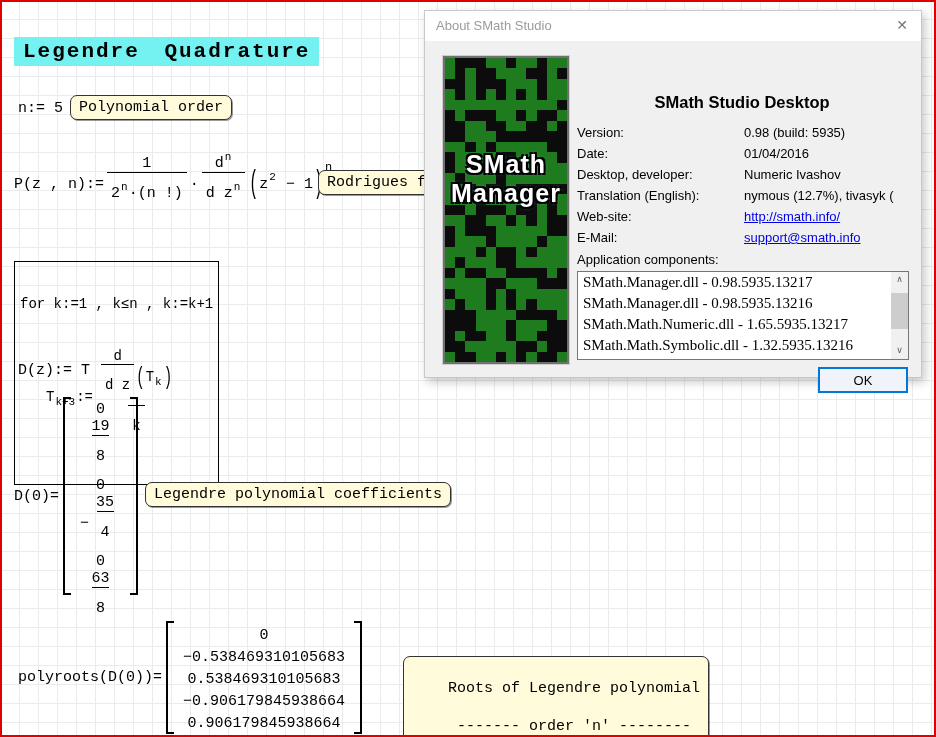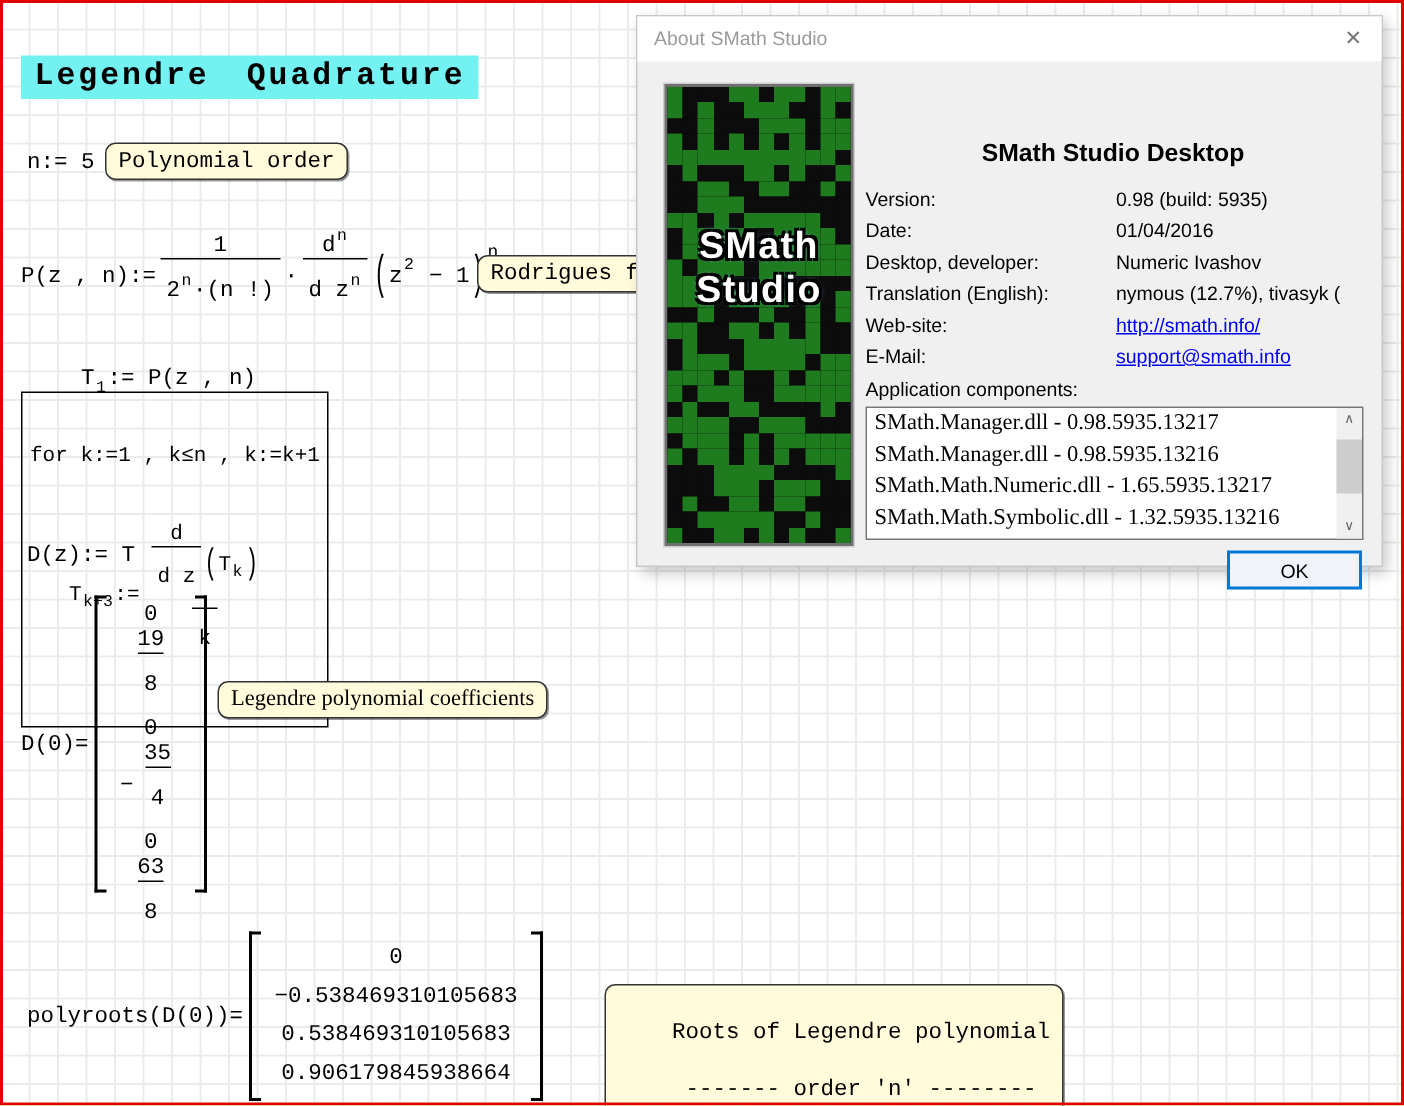--- a/index.html
+++ b/index.html
@@ -573,7 +573,7 @@
           </div>
         <div class="logo-text">
           <span>SMath</span>
-          <span>Studio</span>
+          <span>Manager</span>
         </div>
       </div>
 

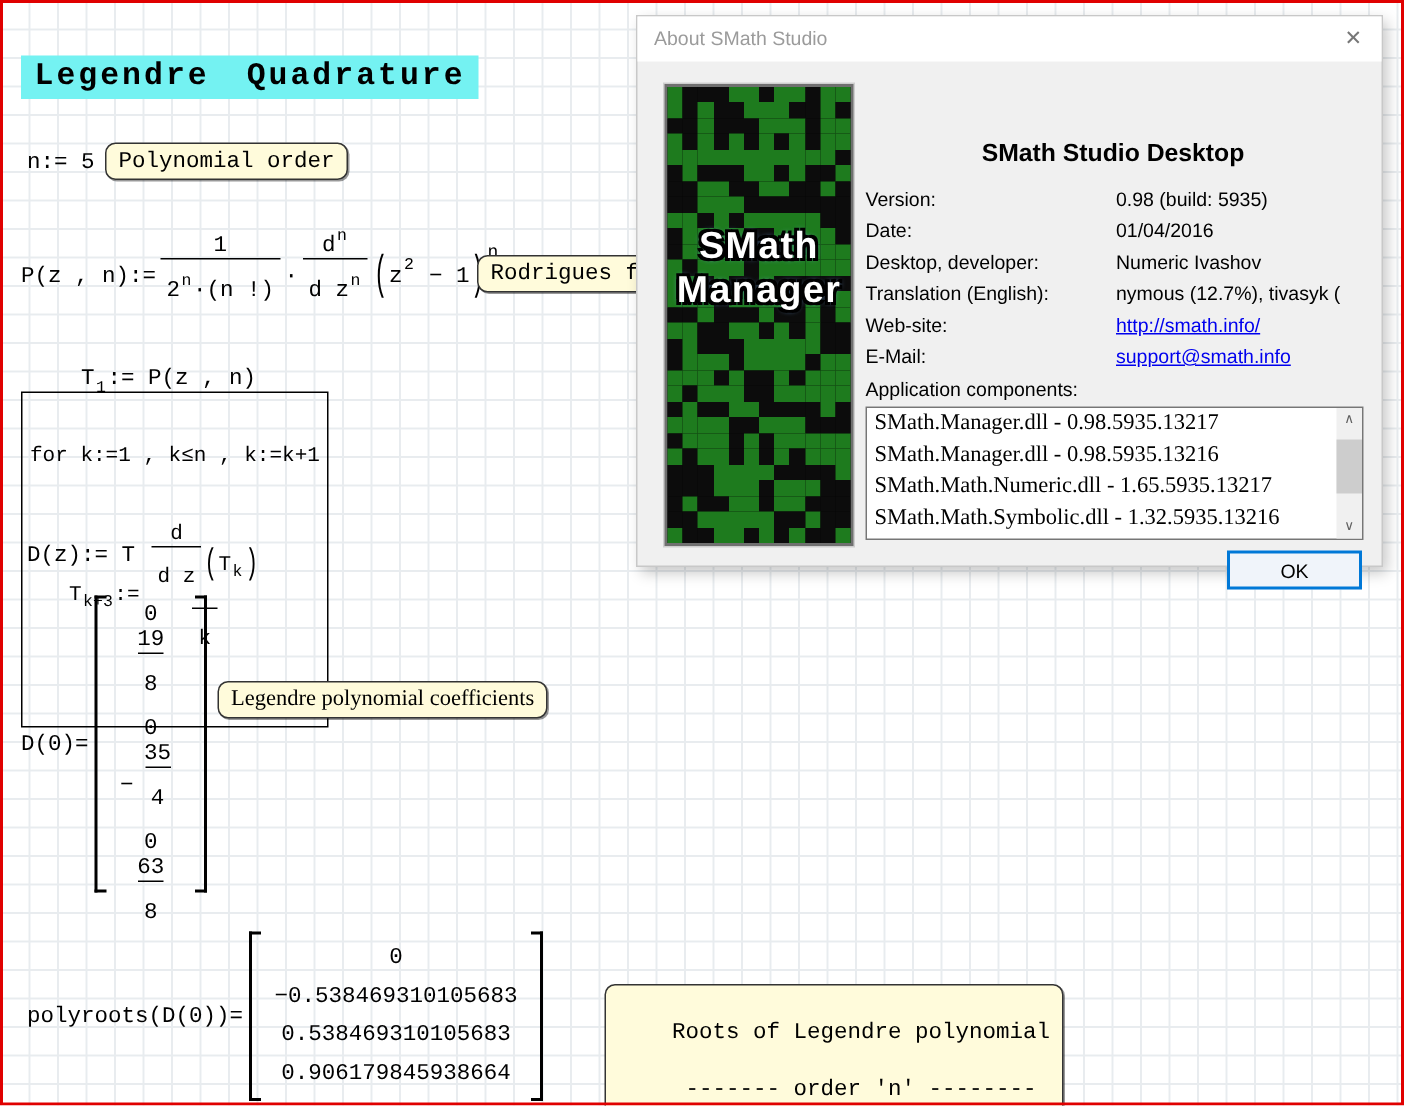--- a/index.html
+++ b/index.html
@@ -150,9 +150,6 @@
 
   <div class="note" style="left:318px; top:170px; width:150px;"><span>Rodrigues f</span></div>
 
-  <div class="math" style="left:18px; top:227px;">
-    <span>T</span><span class="sub">1</span><span>:= P(z , n)</span>
-  </div>
 
   <div class="forbox">
     <div>for k:=1 , k≤n , k:=k+1</div>

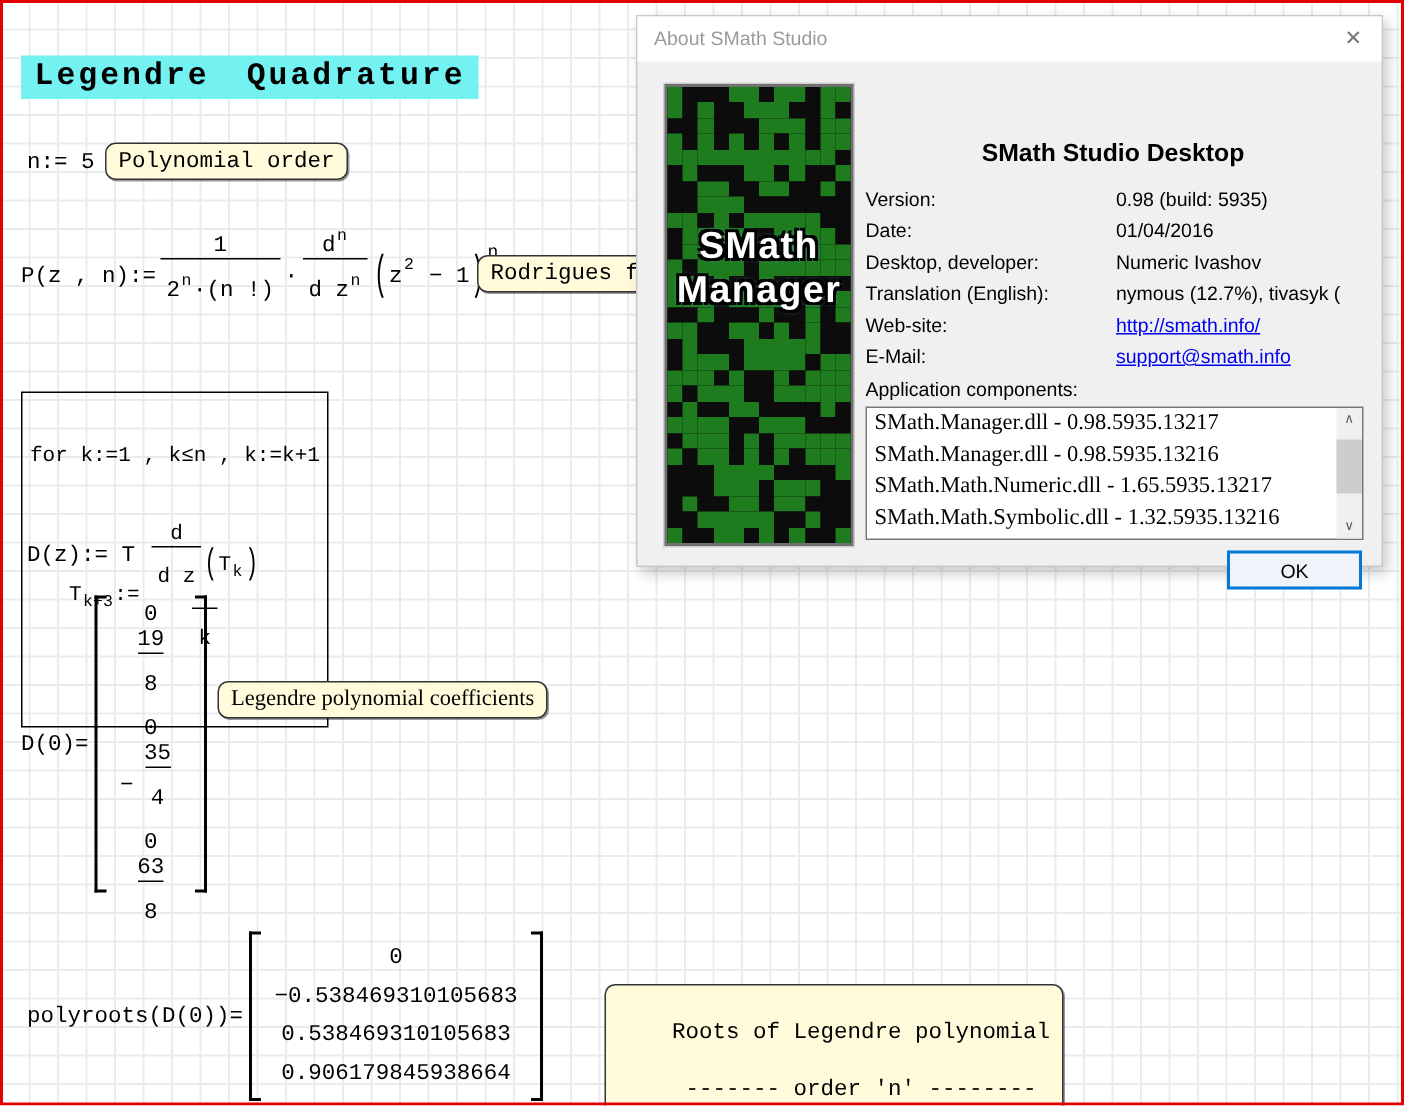--- a/index.html
+++ b/index.html
@@ -189,7 +189,7 @@
     </span>
   </div>
 
-  <div class="note" style="left:145px; top:454px;font-family:Liberation Serif, serif;"><span>Legendre polynomial coefficients</span></div>
+  <div class="note" style="left:145px; top:482px;"><span>Legendre polynomial coefficients</span></div>
 
   <div class="math mrow" style="left:18px; top:620px; height:115px;">
     <span>polyroots(D(0))=</span>

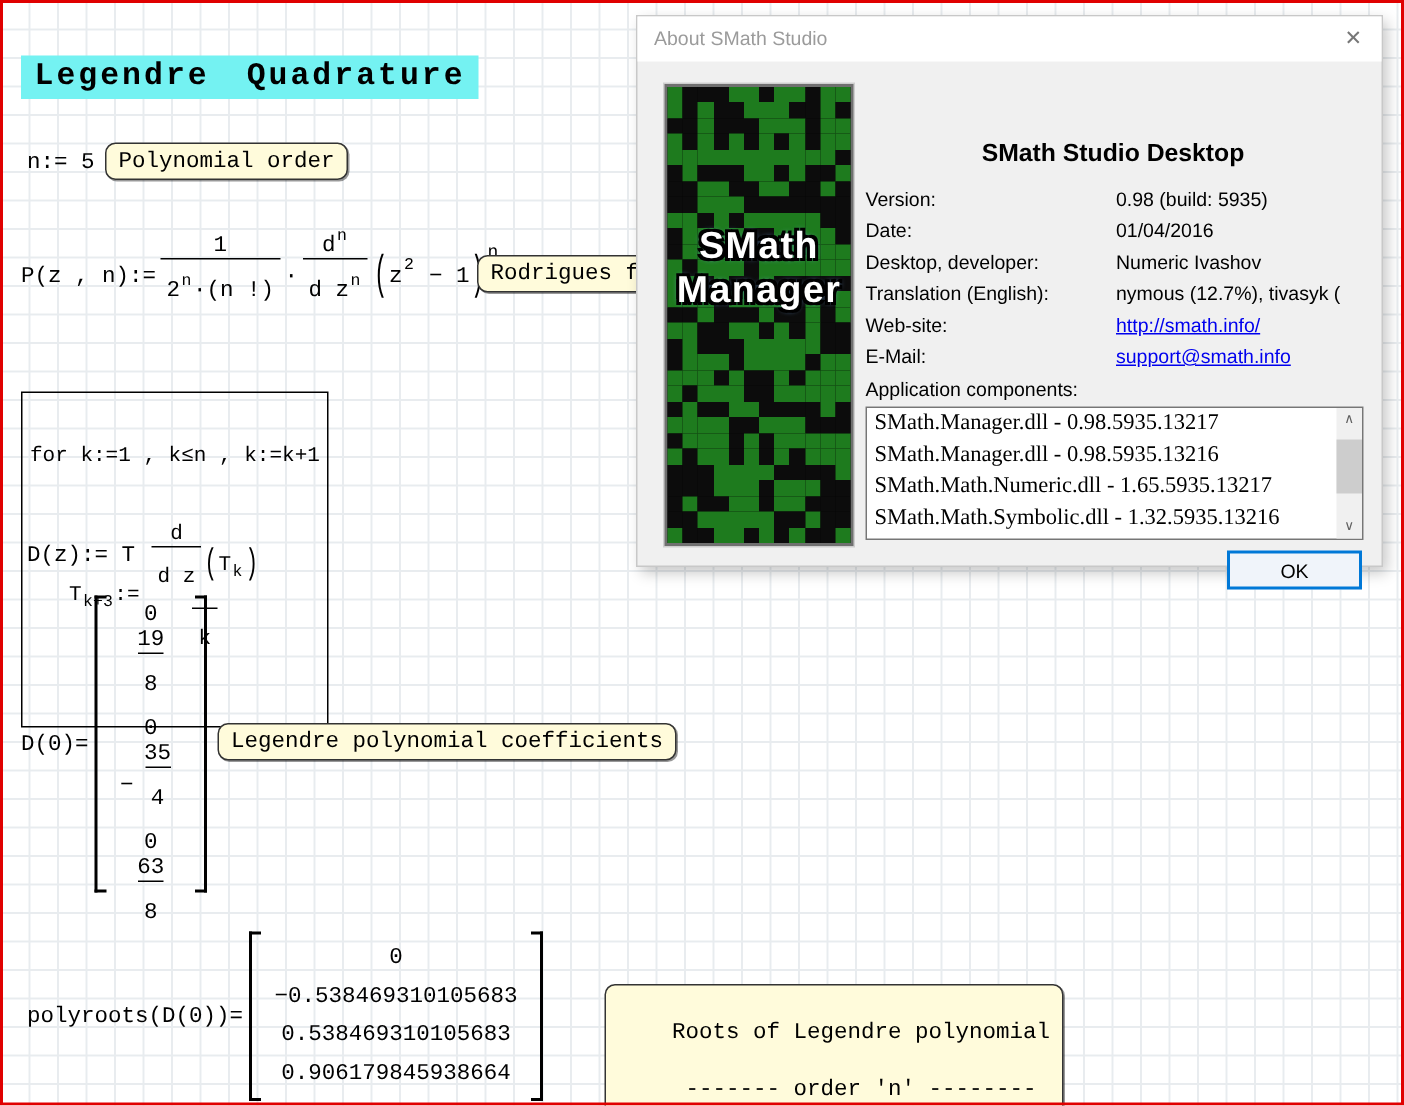--- a/index.html
+++ b/index.html
@@ -199,6 +199,7 @@
         <div>0</div>
         <div>−0.538469310105683</div>
         <div>0.538469310105683</div>
+        <div>−0.906179845938664</div>
         <div>0.906179845938664</div>
       </span>
       <span class="mbr"></span>

